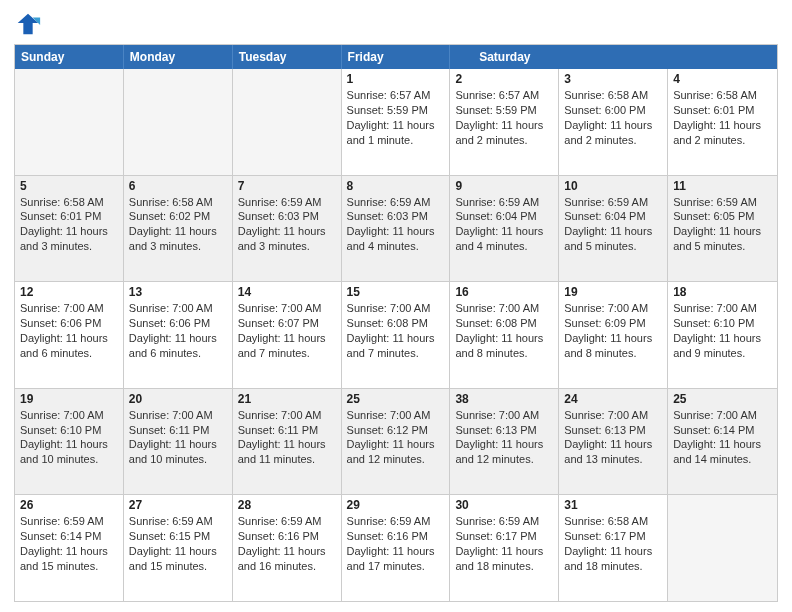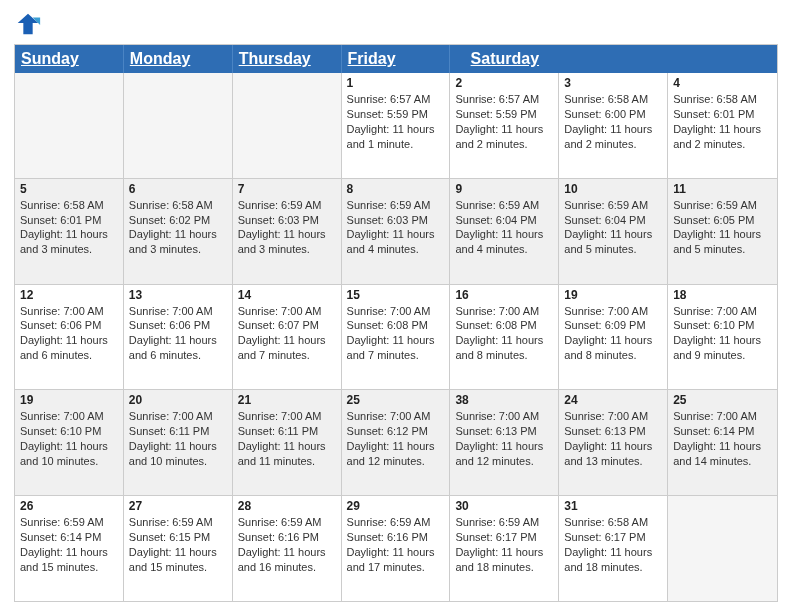--- a/index.html
+++ b/index.html
@@ -66,11 +66,10 @@
     .cal-header-cell {
       color: white;
       font-weight: bold;
-      font-size: 16px;
+      font-size: 12px;
       padding: 5px 6px;
       border-right: 1px solid #4a84c4;
       text-align: left;
-      text-decoration: underline;
     }
     .cal-header-cell:last-child { border-right: none; text-align: center; }
     .cal-body {

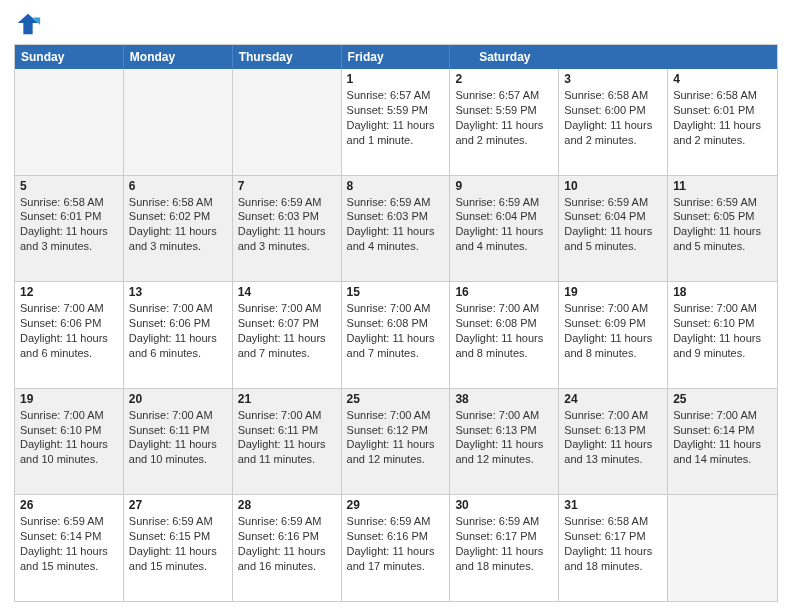--- a/index.html
+++ b/index.html
@@ -132,6 +132,7 @@
     <div class="cal-header">
     <div class="cal-header-cell">Sunday</div>
         <div class="cal-header-cell">Monday</div>
+        <div class="cal-header-cell">Tuesday</div>
         <div class="cal-header-cell">Thursday</div>
         <div class="cal-header-cell">Friday</div>
         <div class="cal-header-cell">Saturday</div>

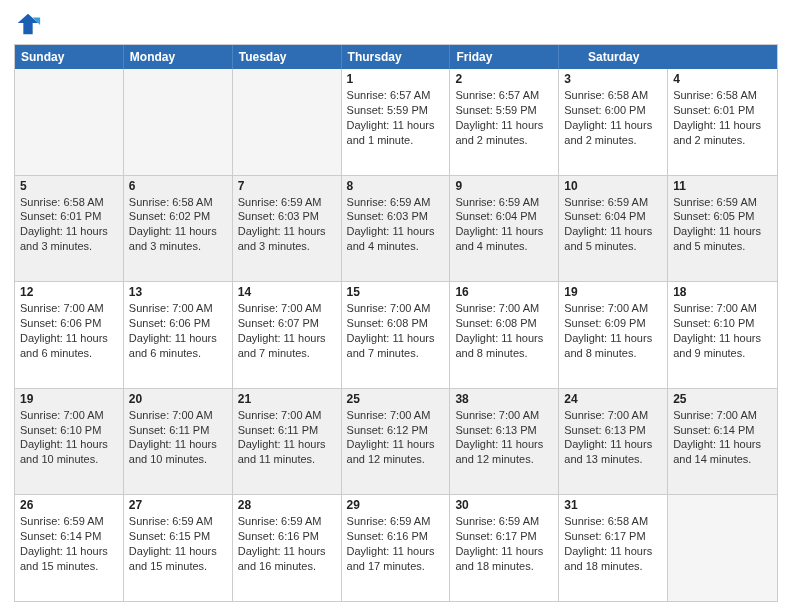--- a/index.html
+++ b/index.html
@@ -133,7 +133,6 @@
     <div class="cal-header-cell">Sunday</div>
         <div class="cal-header-cell">Monday</div>
         <div class="cal-header-cell">Tuesday</div>
-        <div class="cal-header-cell">Thursday</div>
         <div class="cal-header-cell">Friday</div>
         <div class="cal-header-cell">Saturday</div>
       </div>

